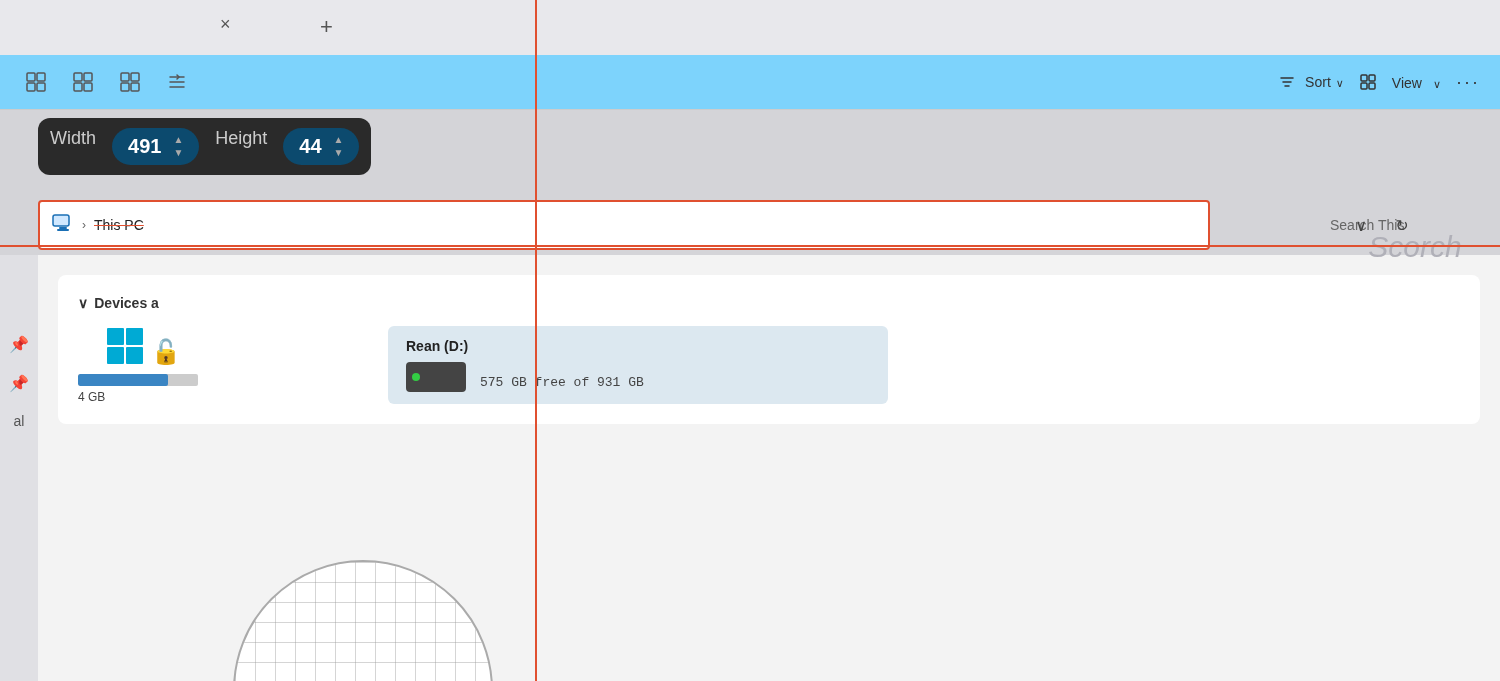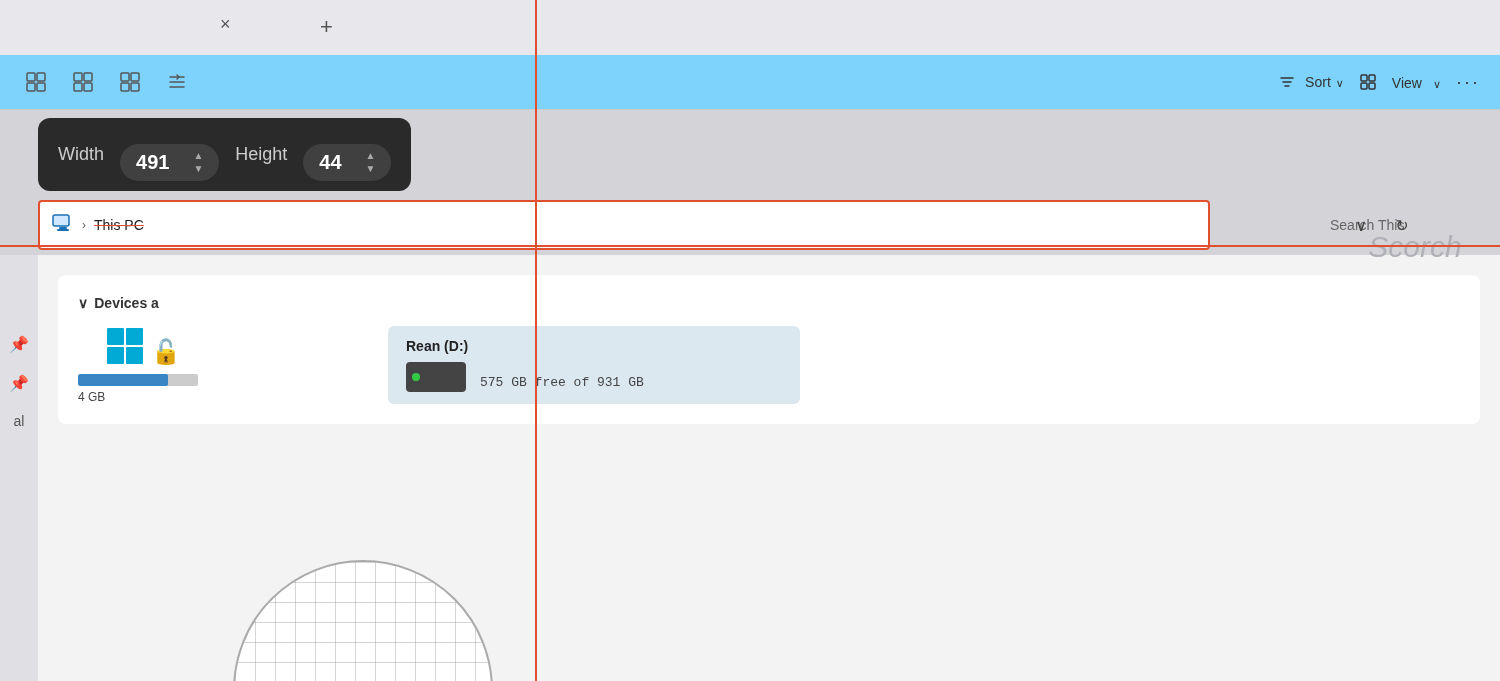--- a/index.html
+++ b/index.html
@@ -126,9 +126,9 @@
       left: 38px;
       background: #2a2a2a;
       border-radius: 12px;
-      padding: 10px 20px;
-      display: flex;
-      align-items: center;
+      padding: 10px 12px;
+      display: flex;
+      align-items: flex-start;
       gap: 16px;
       z-index: 100;
     }

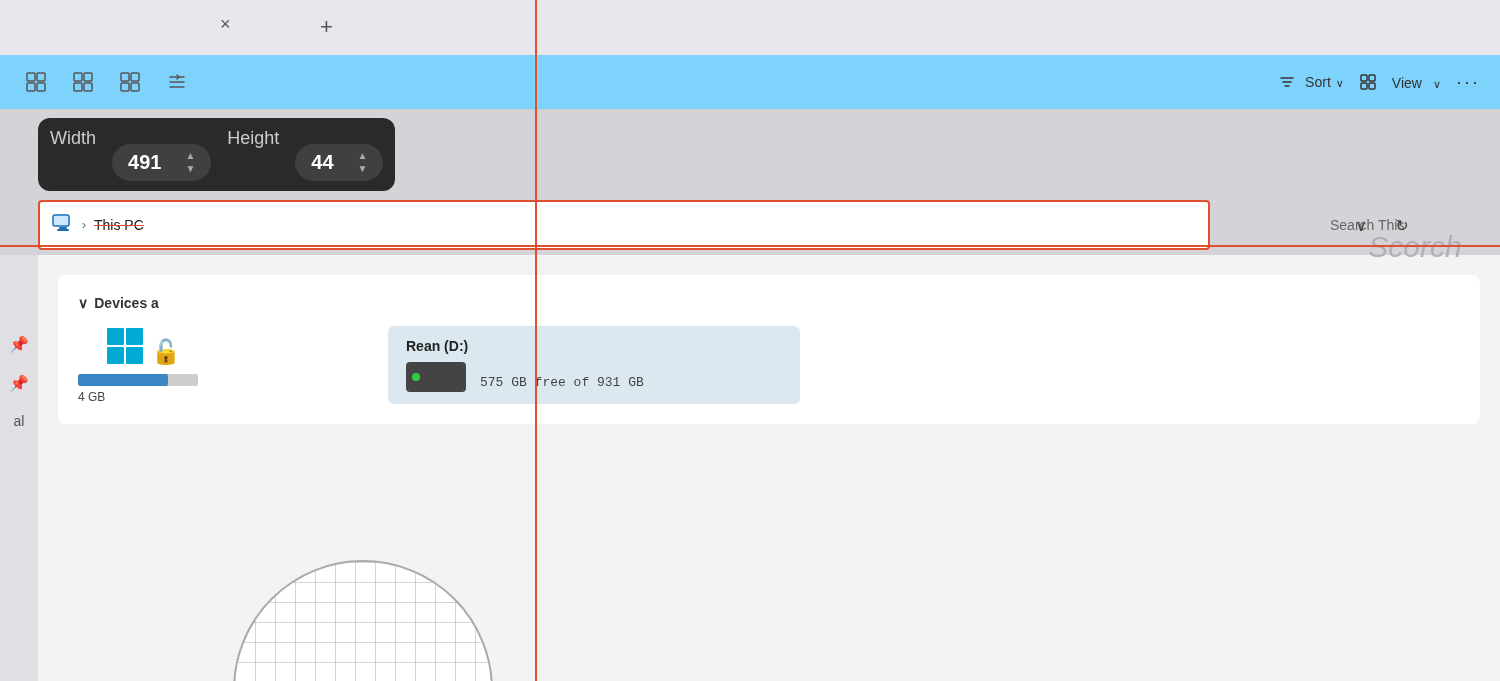--- a/index.html
+++ b/index.html
@@ -140,13 +140,12 @@
     }
 
     .dim-value-box {
-      background: #404040;
+      background: #0c4a6e;
       border-radius: 20px;
       padding: 6px 16px;
       display: flex;
       align-items: center;
-      gap: 24px;
-      margin-top: 16px;
+      gap: 12px;
     }
 
     .dim-value {

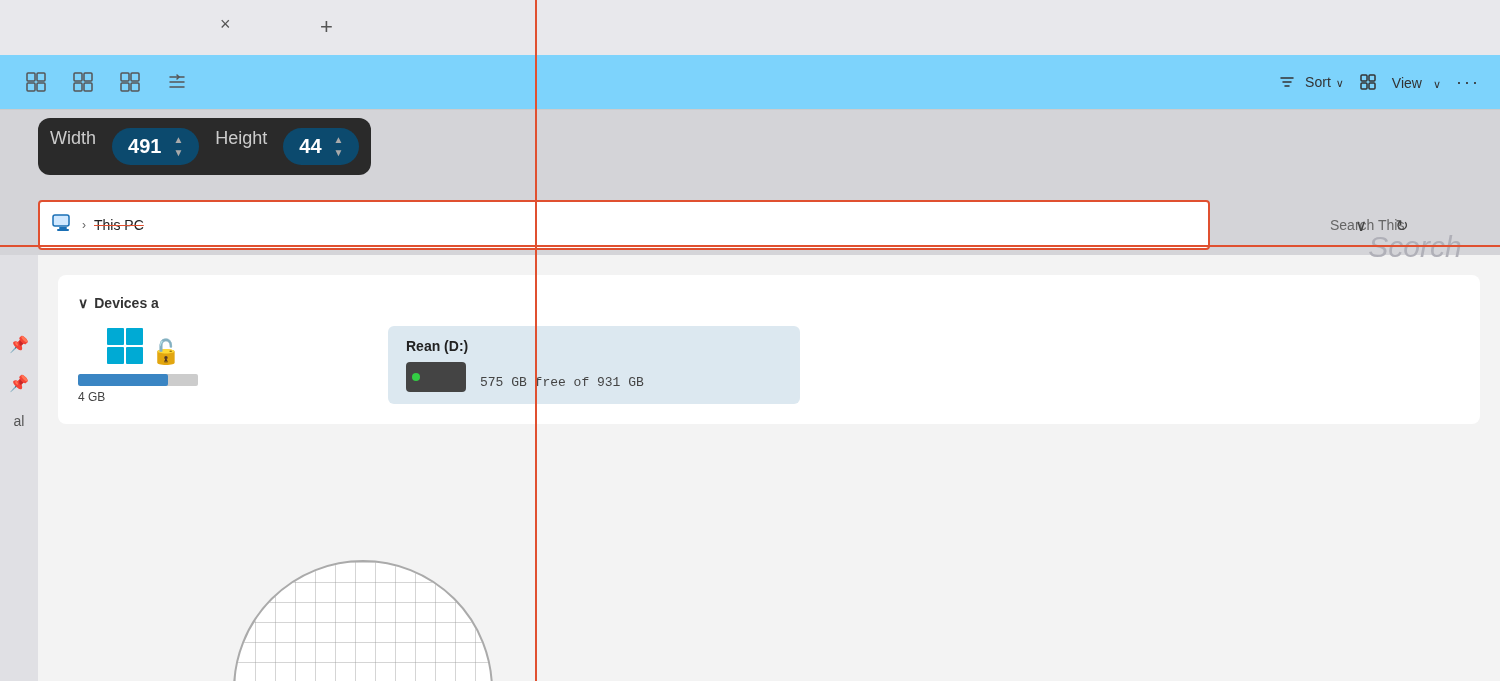--- a/index.html
+++ b/index.html
@@ -347,7 +347,7 @@
       background: #dce8f0;
       border-radius: 6px;
       padding: 12px 18px;
-      width: 412px;
+      width: 500px;
     }
 
     .drive-name {

